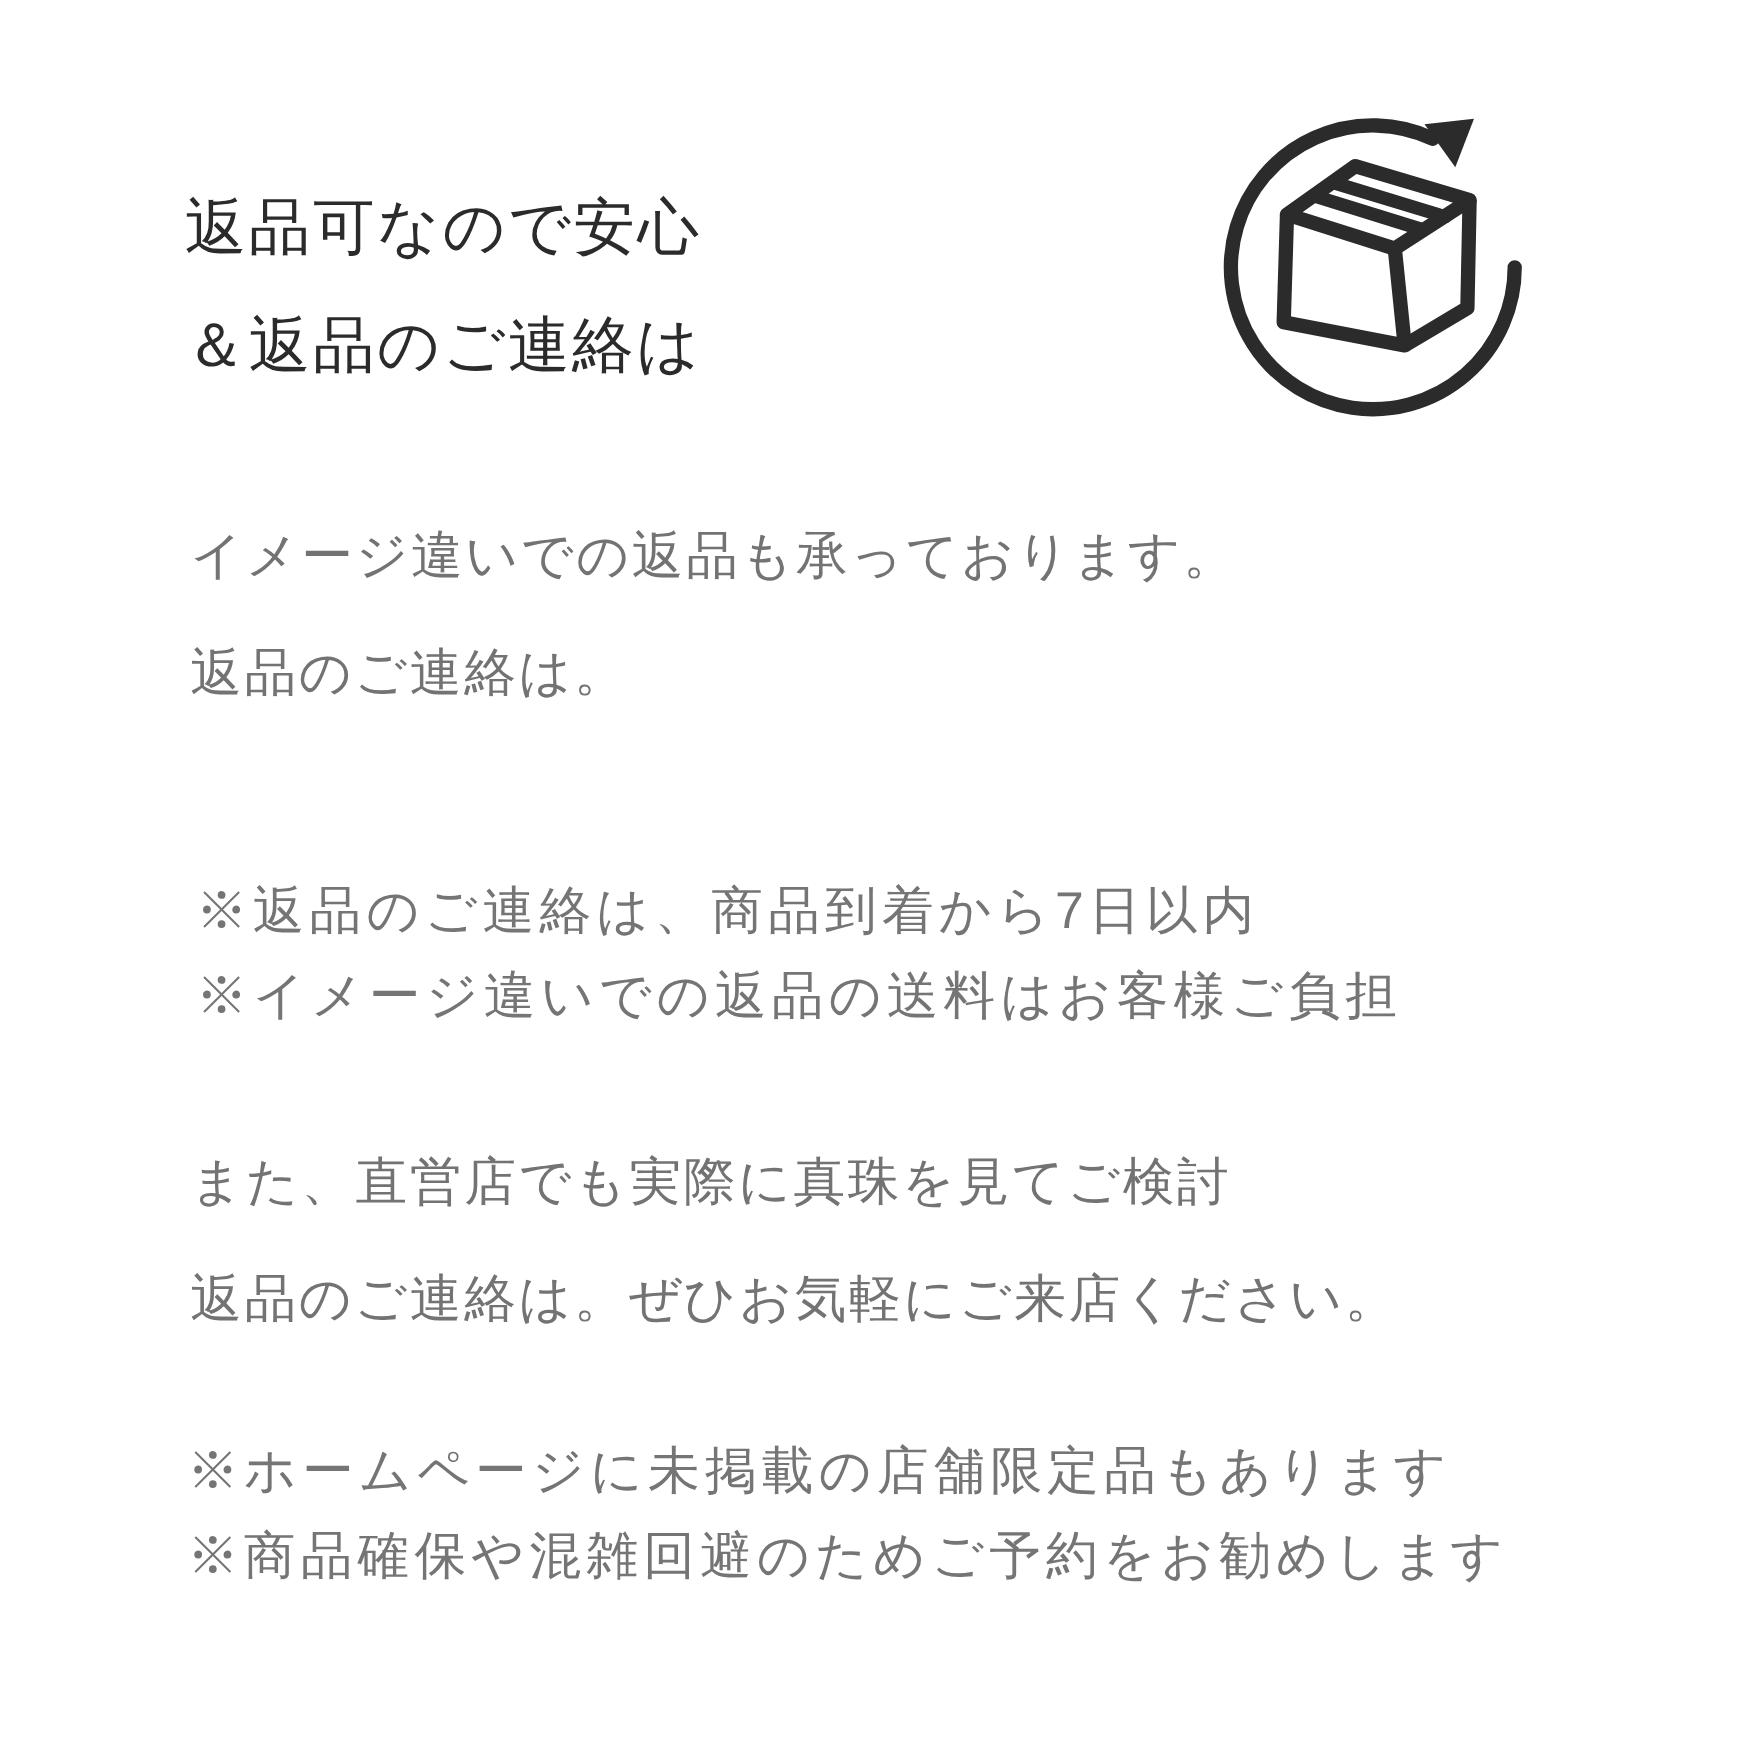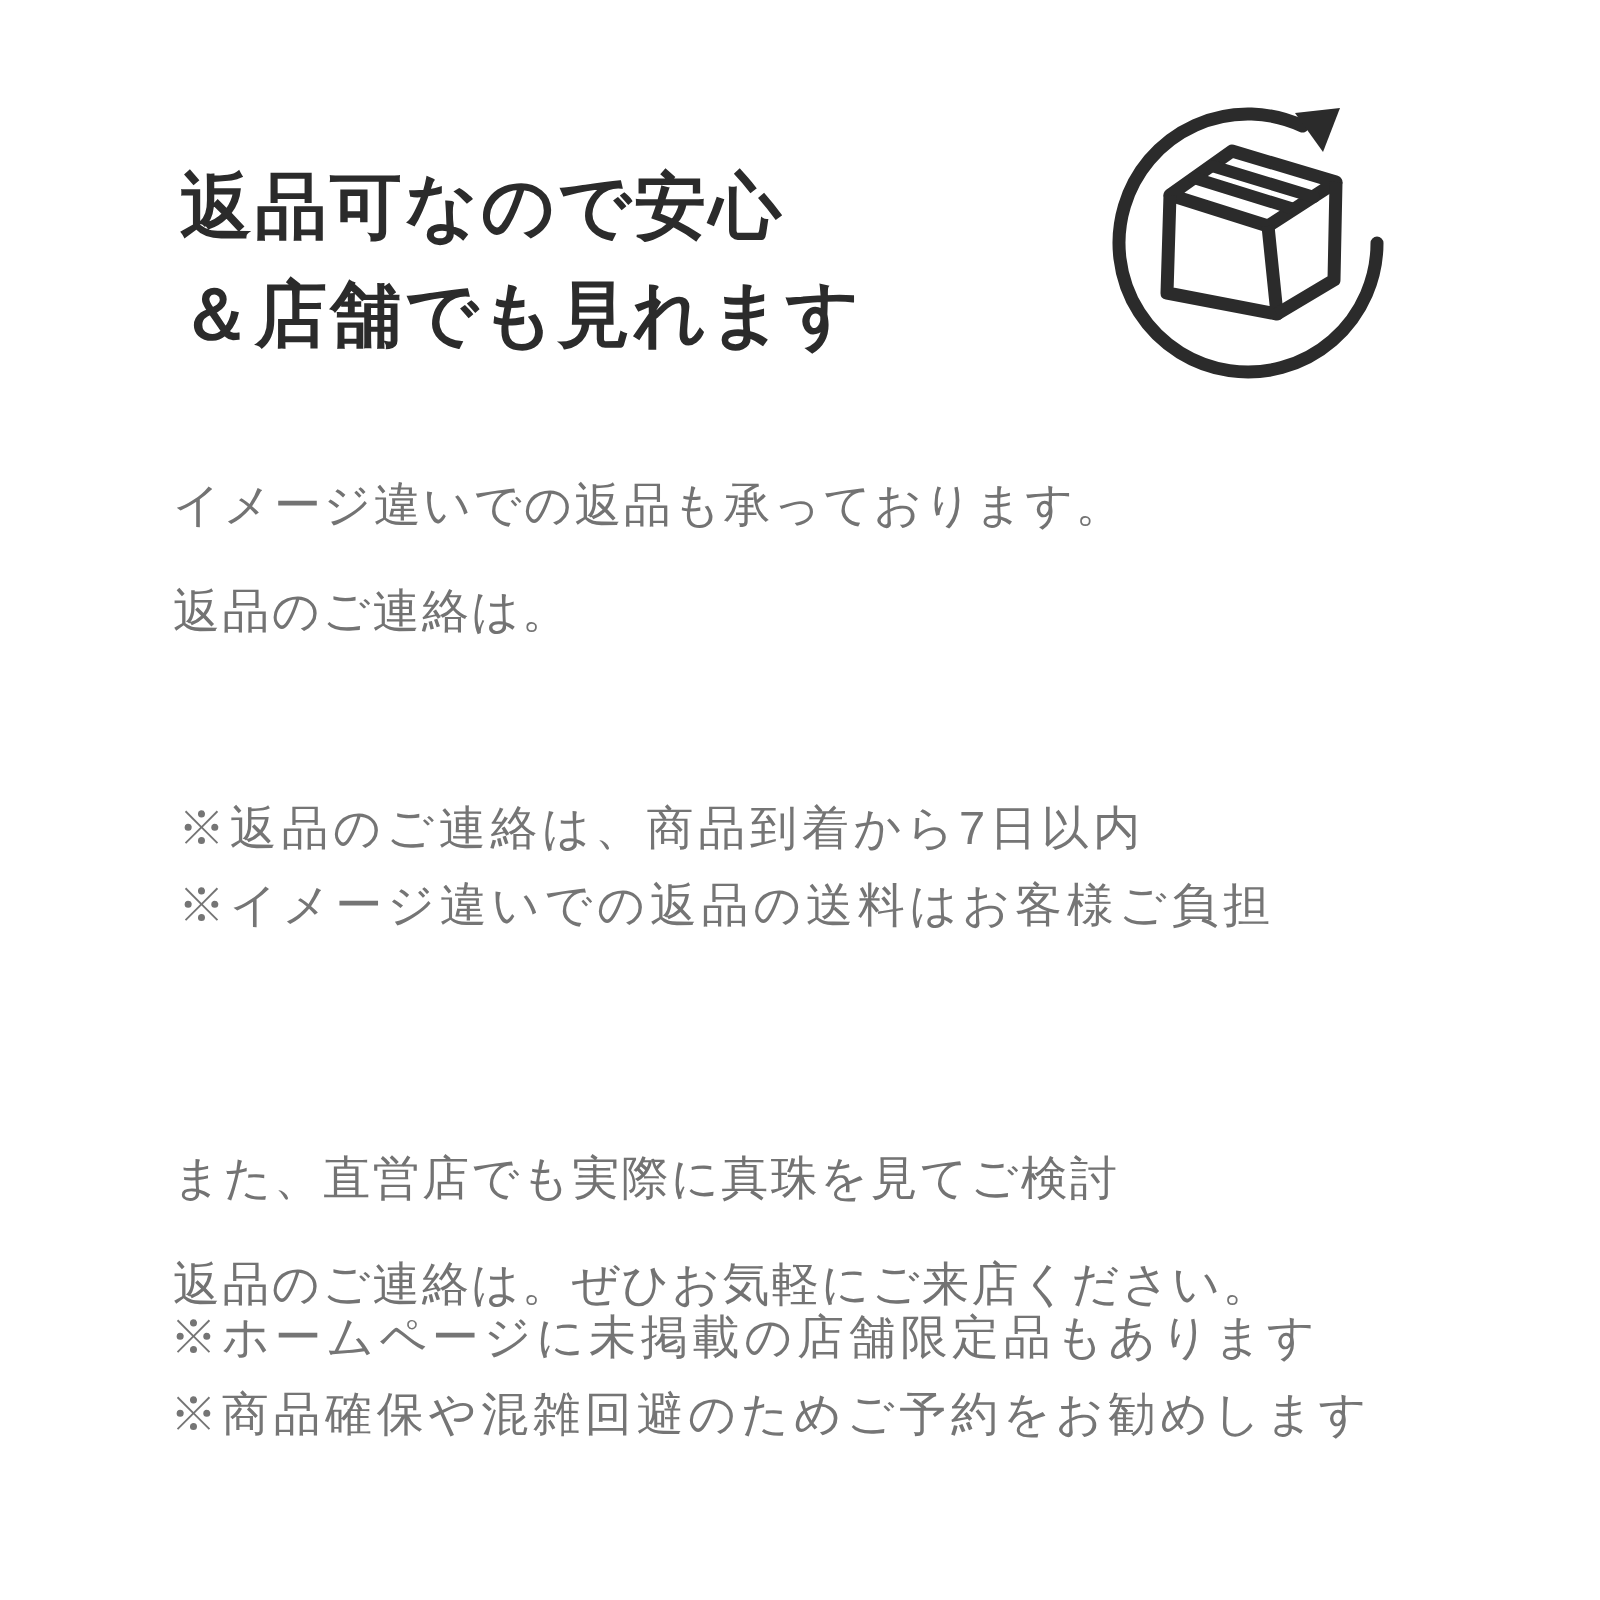--- a/index.html
+++ b/index.html
@@ -12,9 +12,9 @@
   }
   .block { position: absolute; white-space: nowrap; }
   .heading {
-    left: 180px; top: 152px;
-    font-size: 72px; line-height: 108px;
-    font-weight: 700;
+    left: 168px; top: 152px;
+    font-size: 56px; line-height: 108px;
+    font-weight: 400;
     letter-spacing: 0.04em;
     color: #2b2b2b;
   }

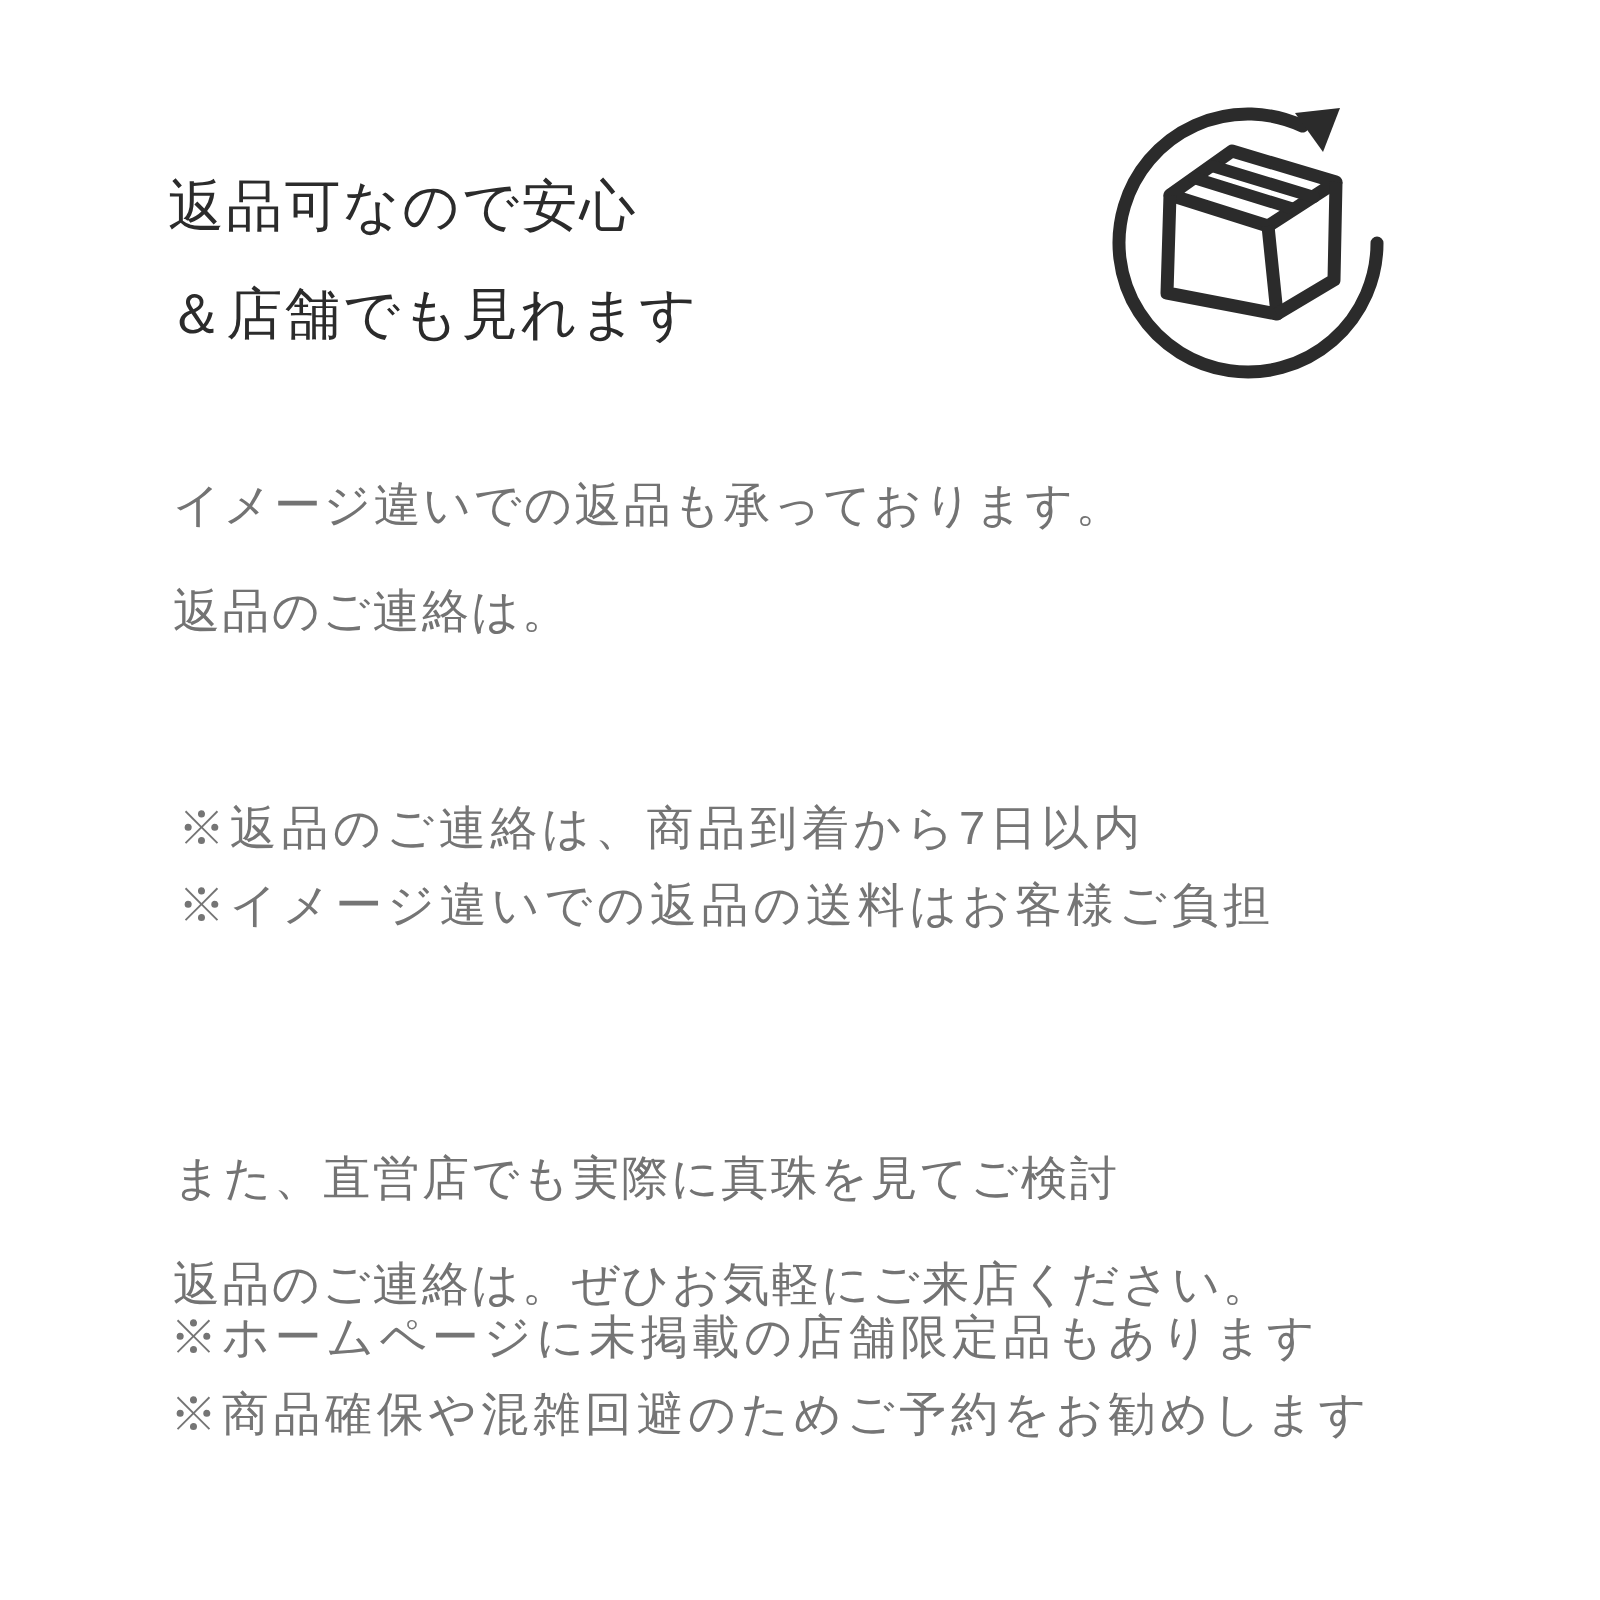--- a/index.html
+++ b/index.html
@@ -48,7 +48,7 @@
 
 <h1 class="block heading">
   <span class="line">返品可なので安心</span>
-  <span class="line">＆店舗でも見れます</span>
+  <span class="line">＆返品のご連絡は</span>
 </h1>
 
 <div class="icon-wrap">

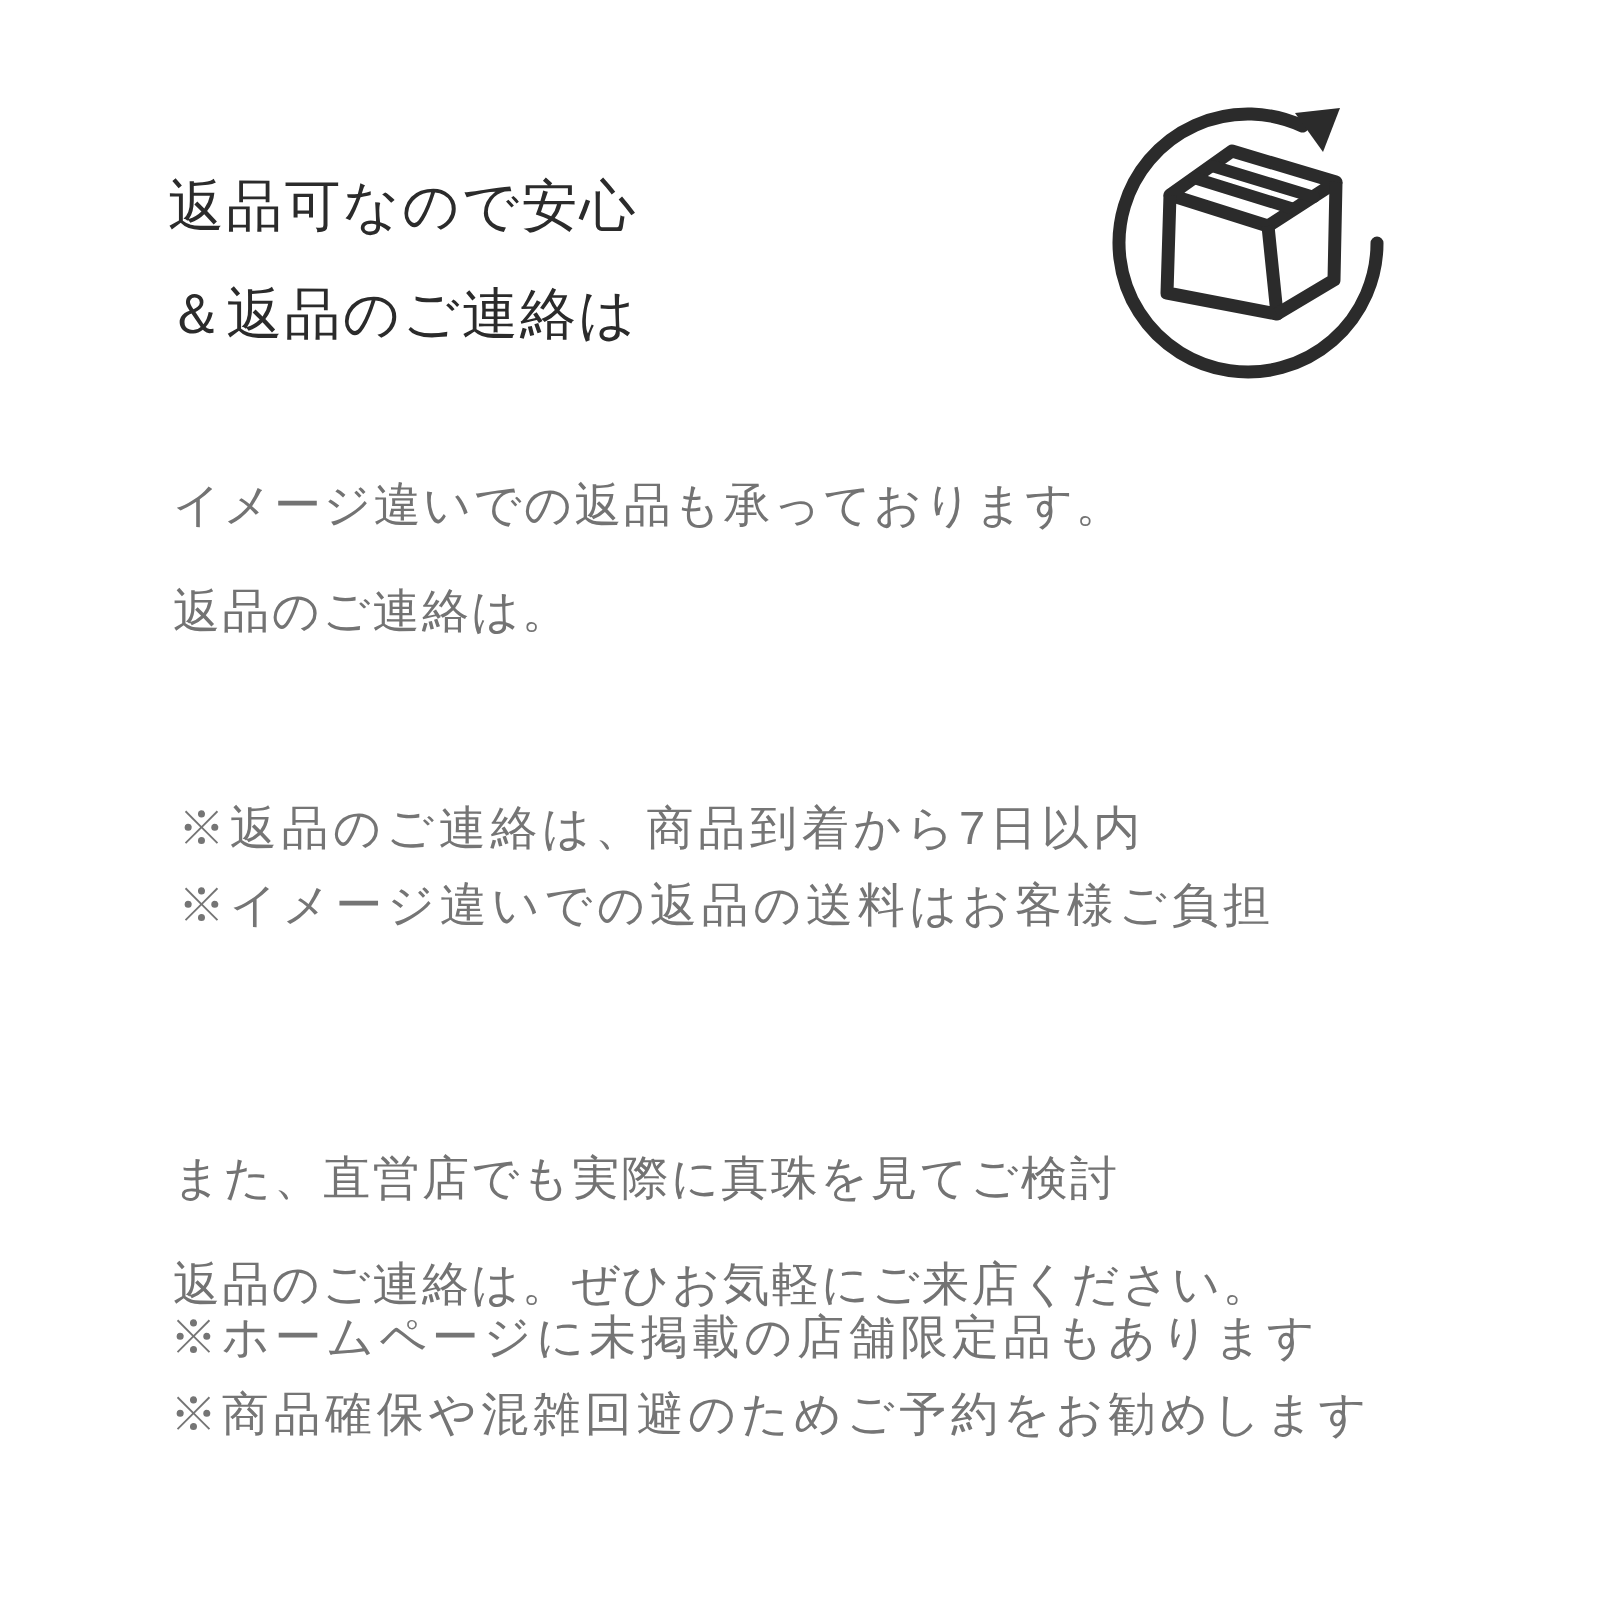--- a/index.html
+++ b/index.html
@@ -25,7 +25,7 @@
     color: #737373;
   }
   .para1 { left: 173px; top: 452px; }
-  .para2 { left: 173px; top: 1125px; }
+  .para2 { left: 173px; top: 1021px; }
   .notes {
     font-size: 47px; line-height: 77px;
     font-weight: 500;

